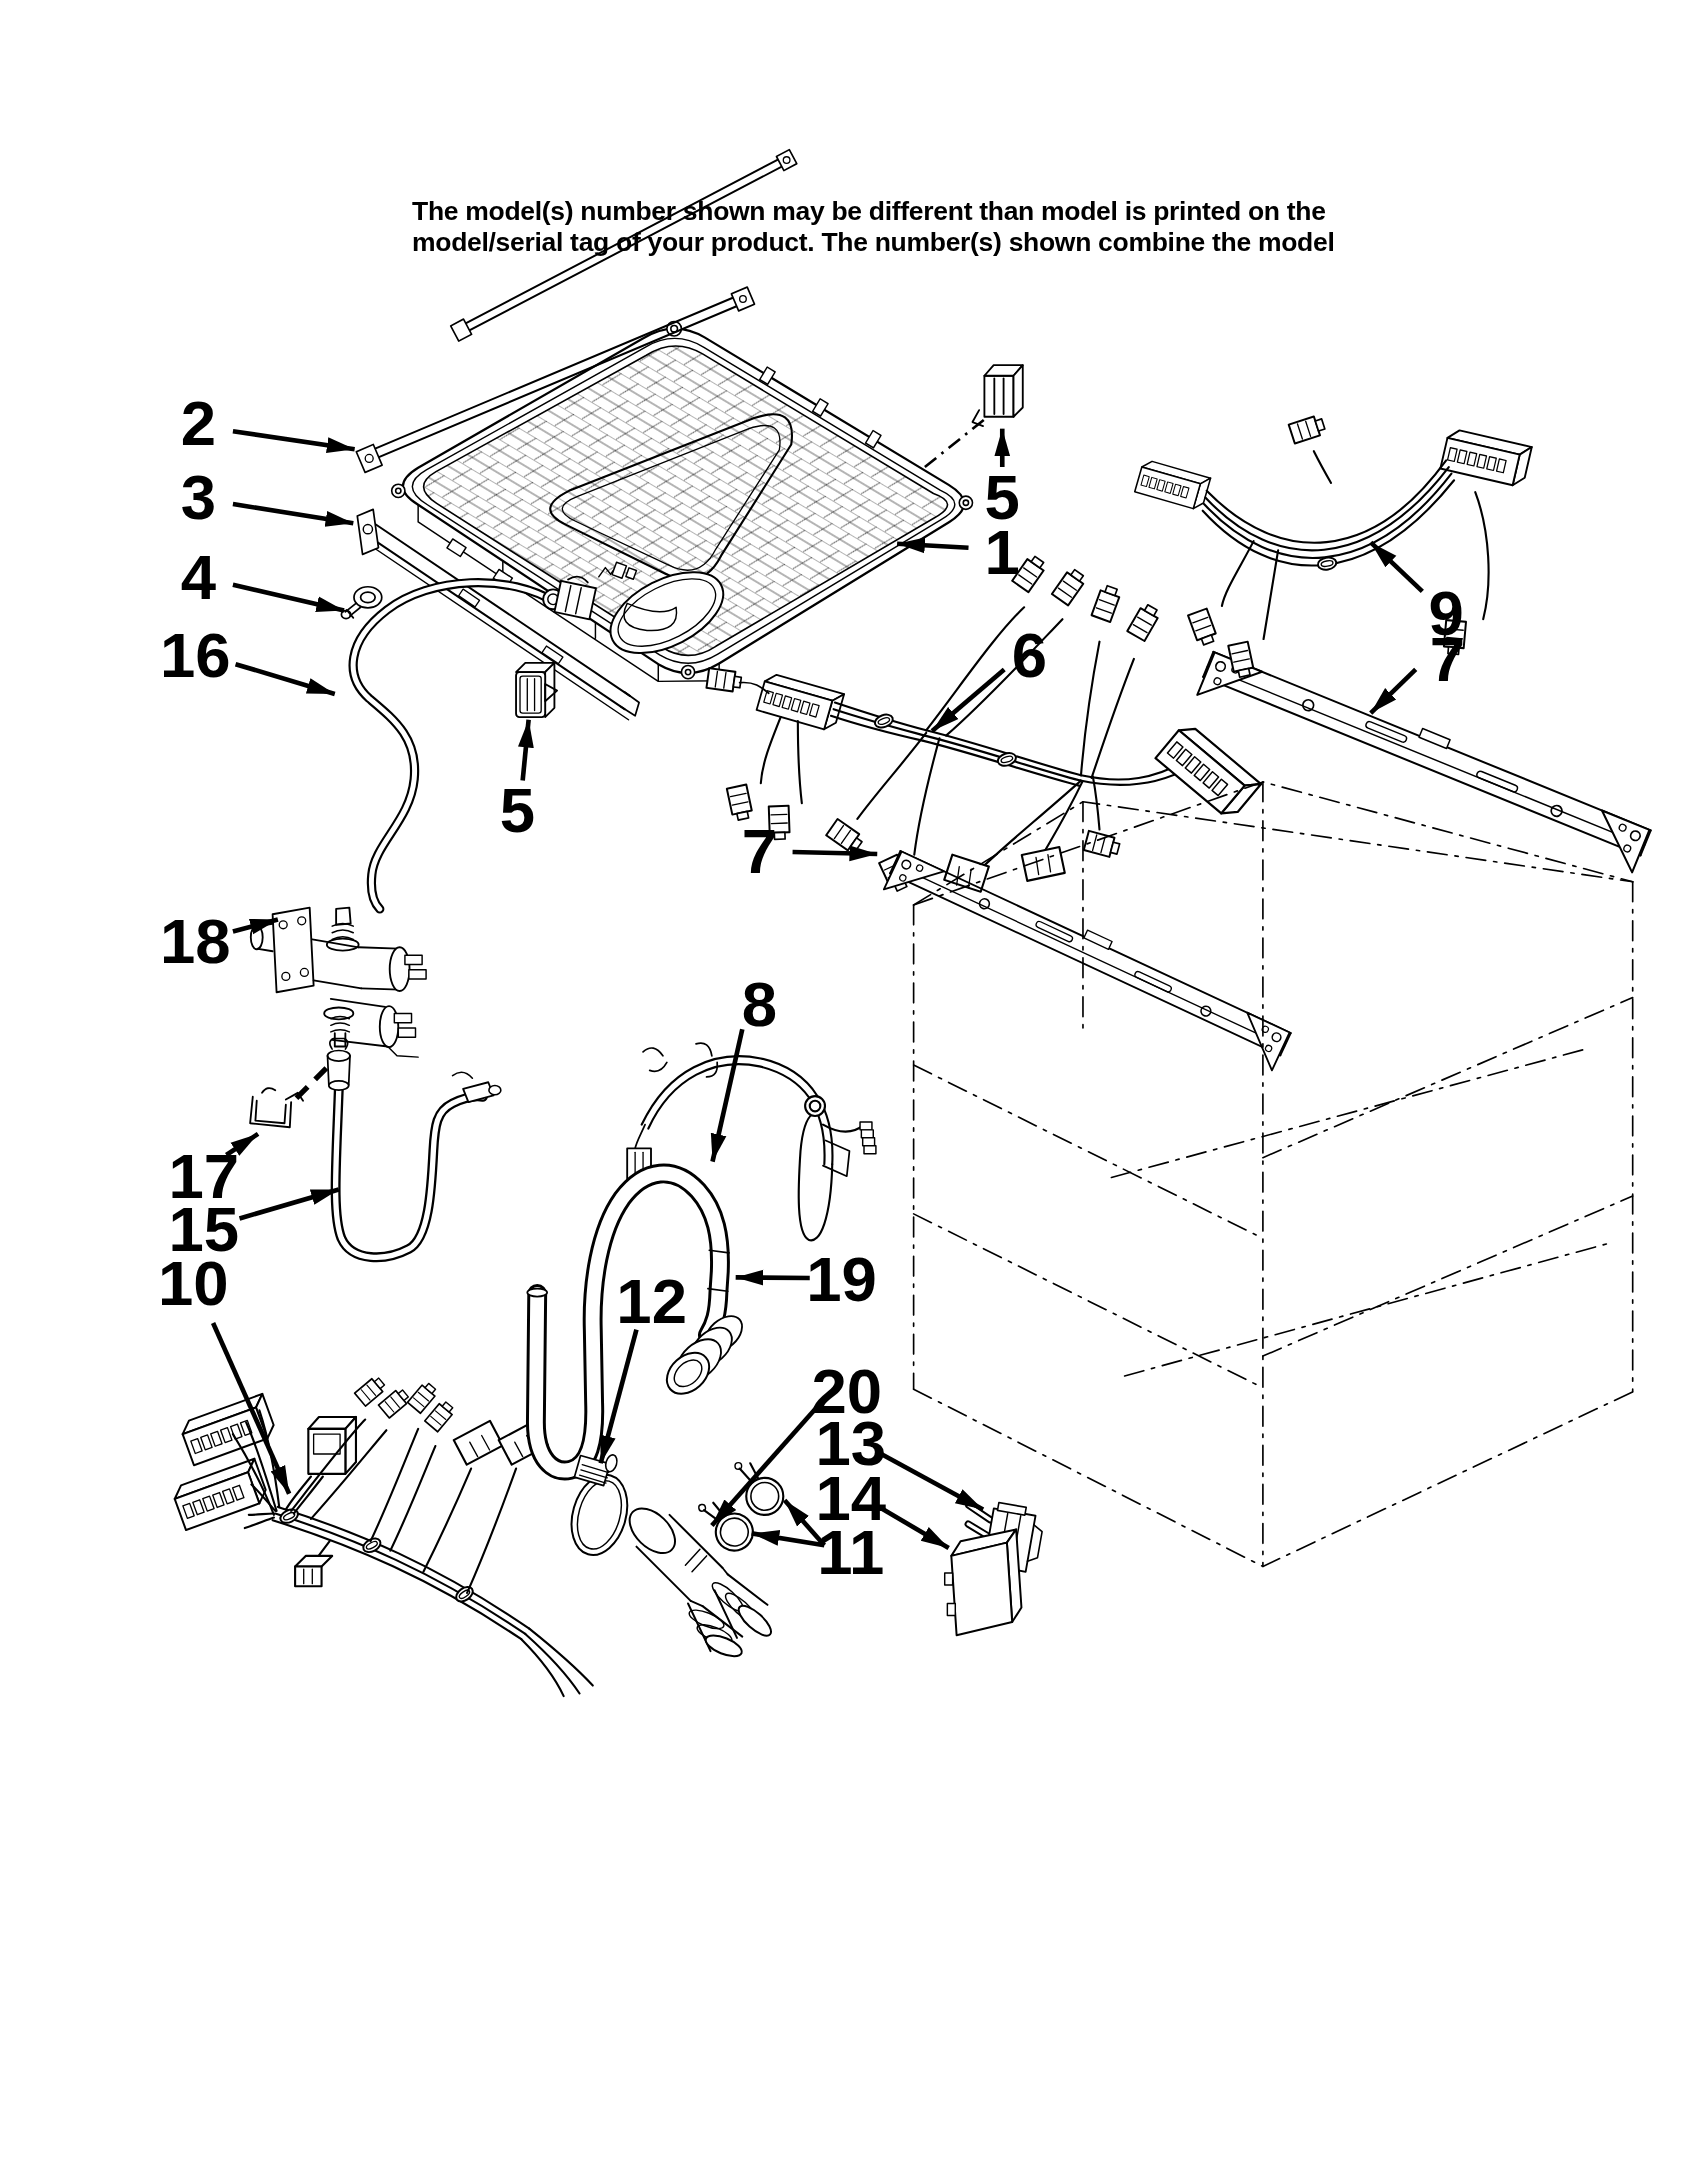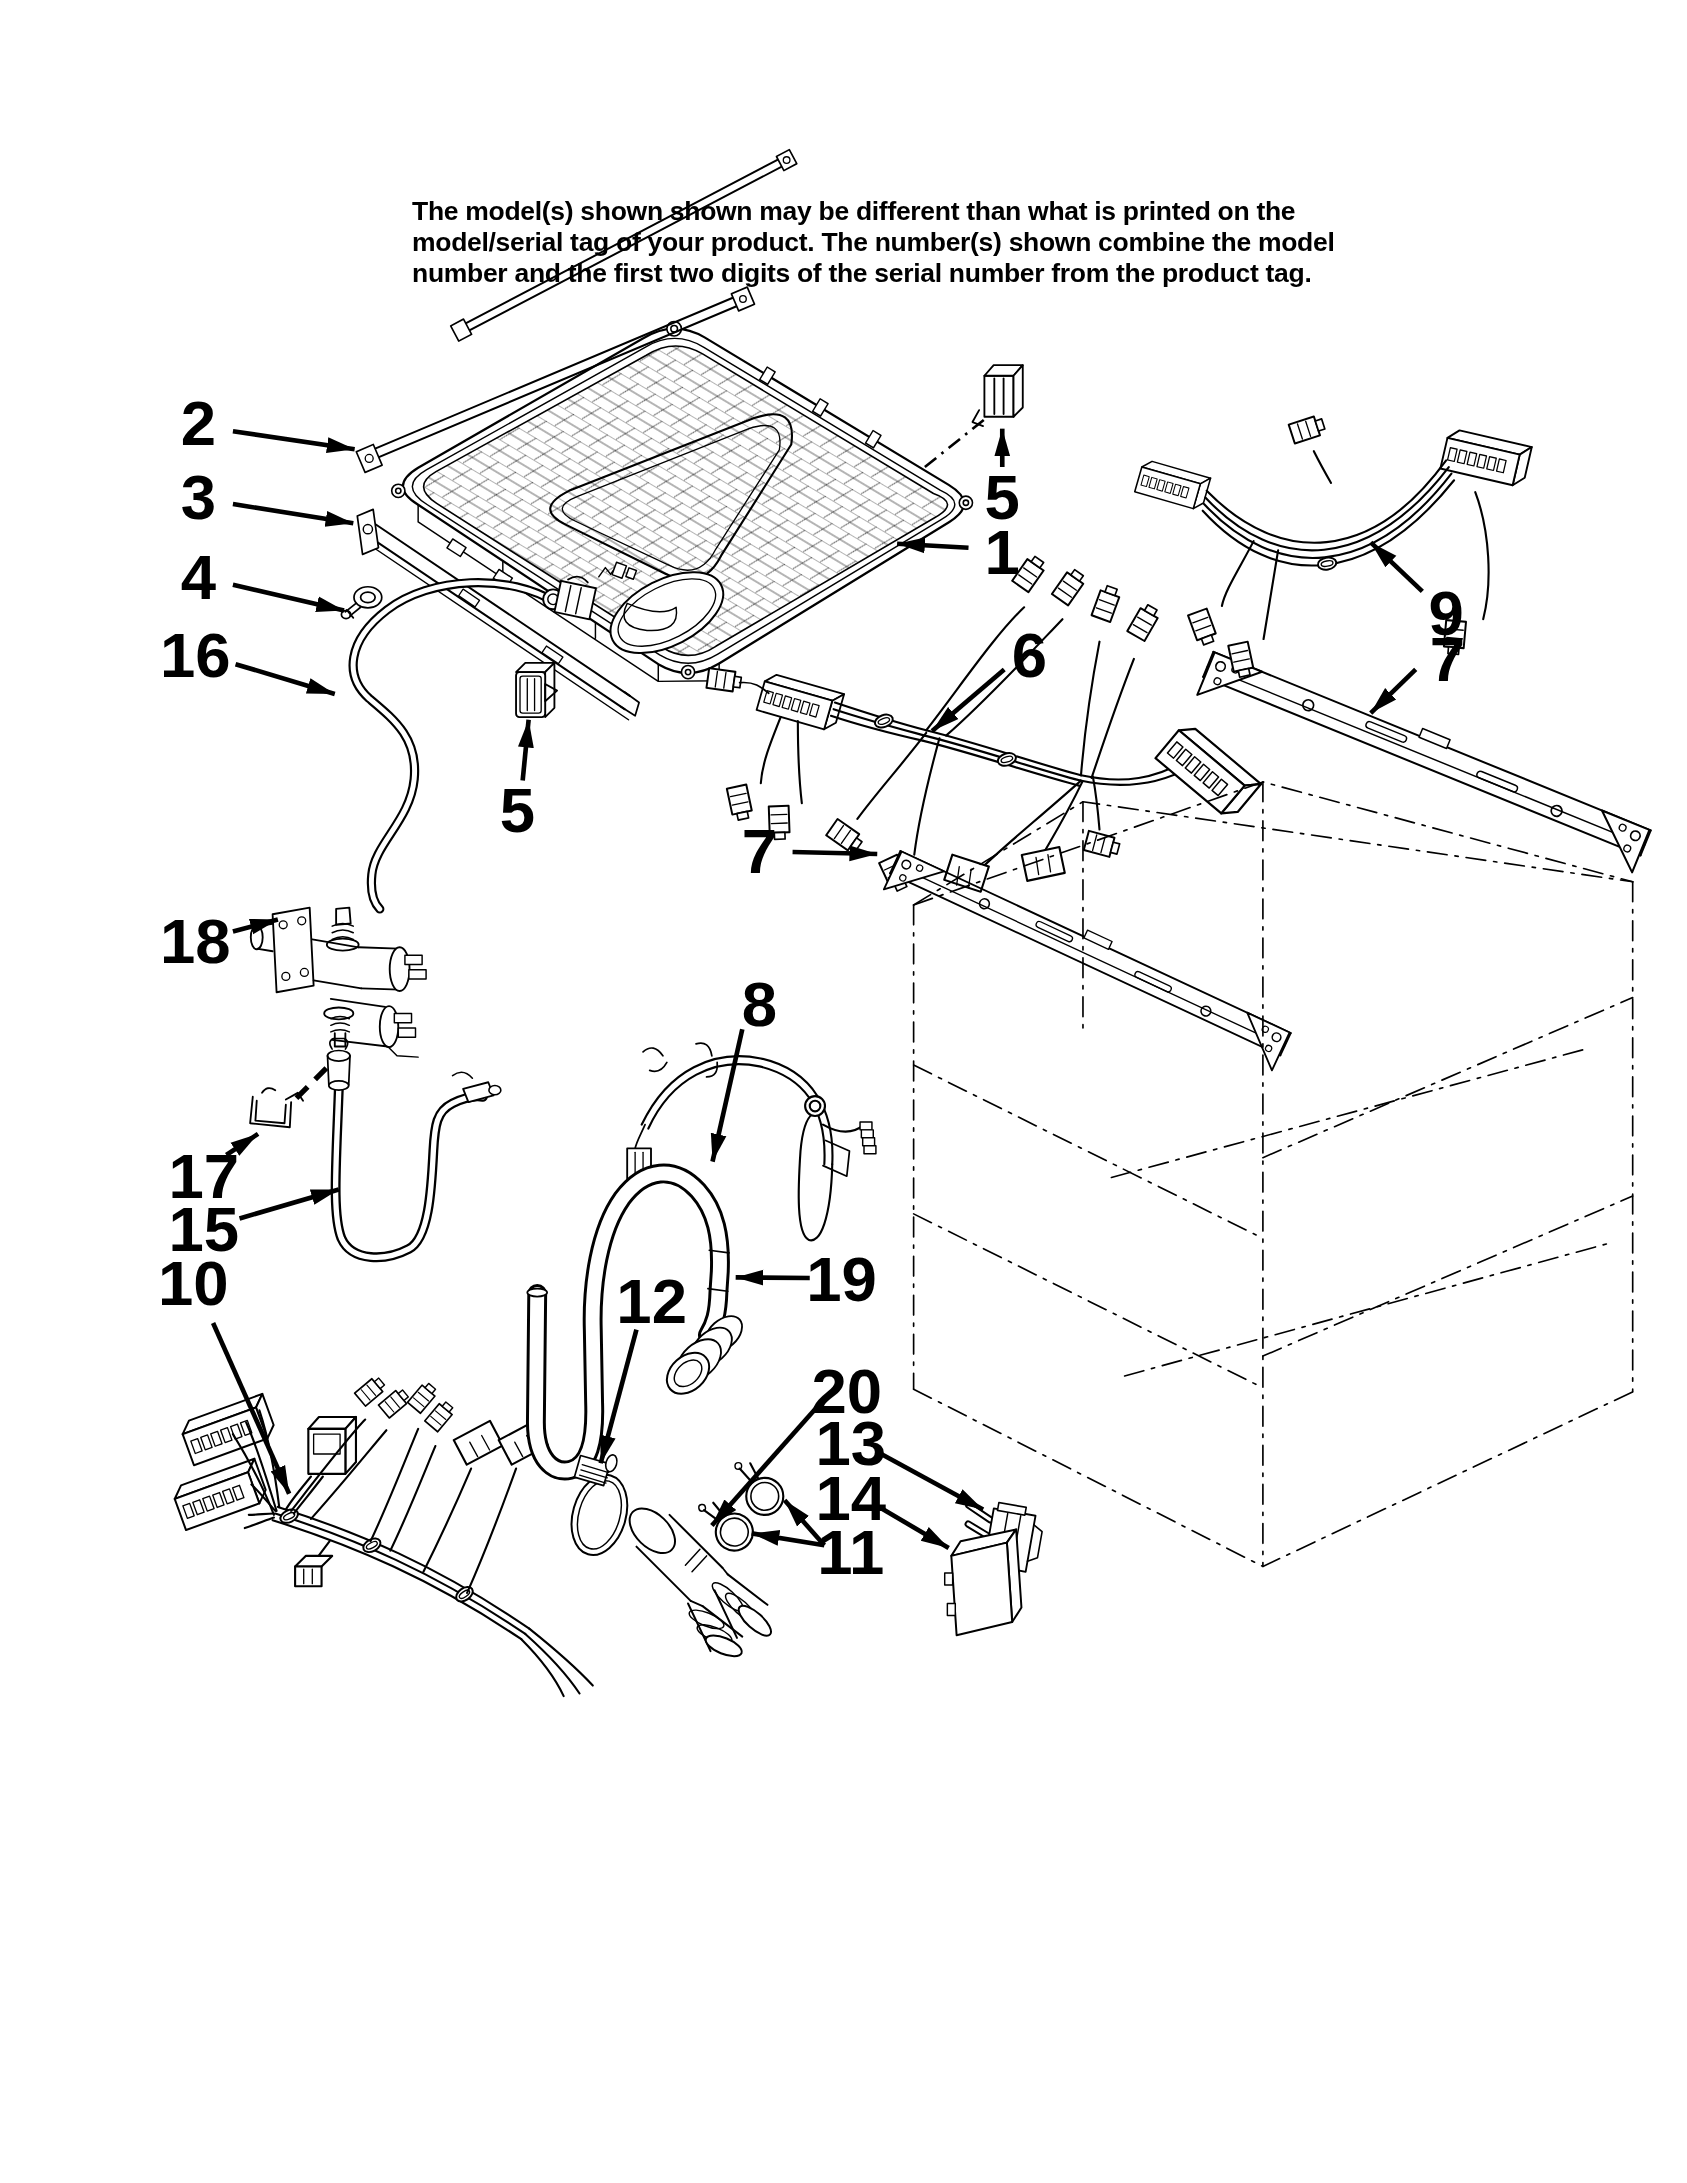--- a/index.html
+++ b/index.html
@@ -36,7 +36,7 @@
 <div id="page">
 
   <div id="disclaimer">
-    <div>The model(s) shown shown may be different than what is printed on the</div>
+    <div>The model(s) number shown may be different than model is printed on the</div>
     <div>model/serial tag of your product. The number(s) shown combine the model</div>
     <div>number and the first two digits of the serial number from the product tag.</div>
   </div>

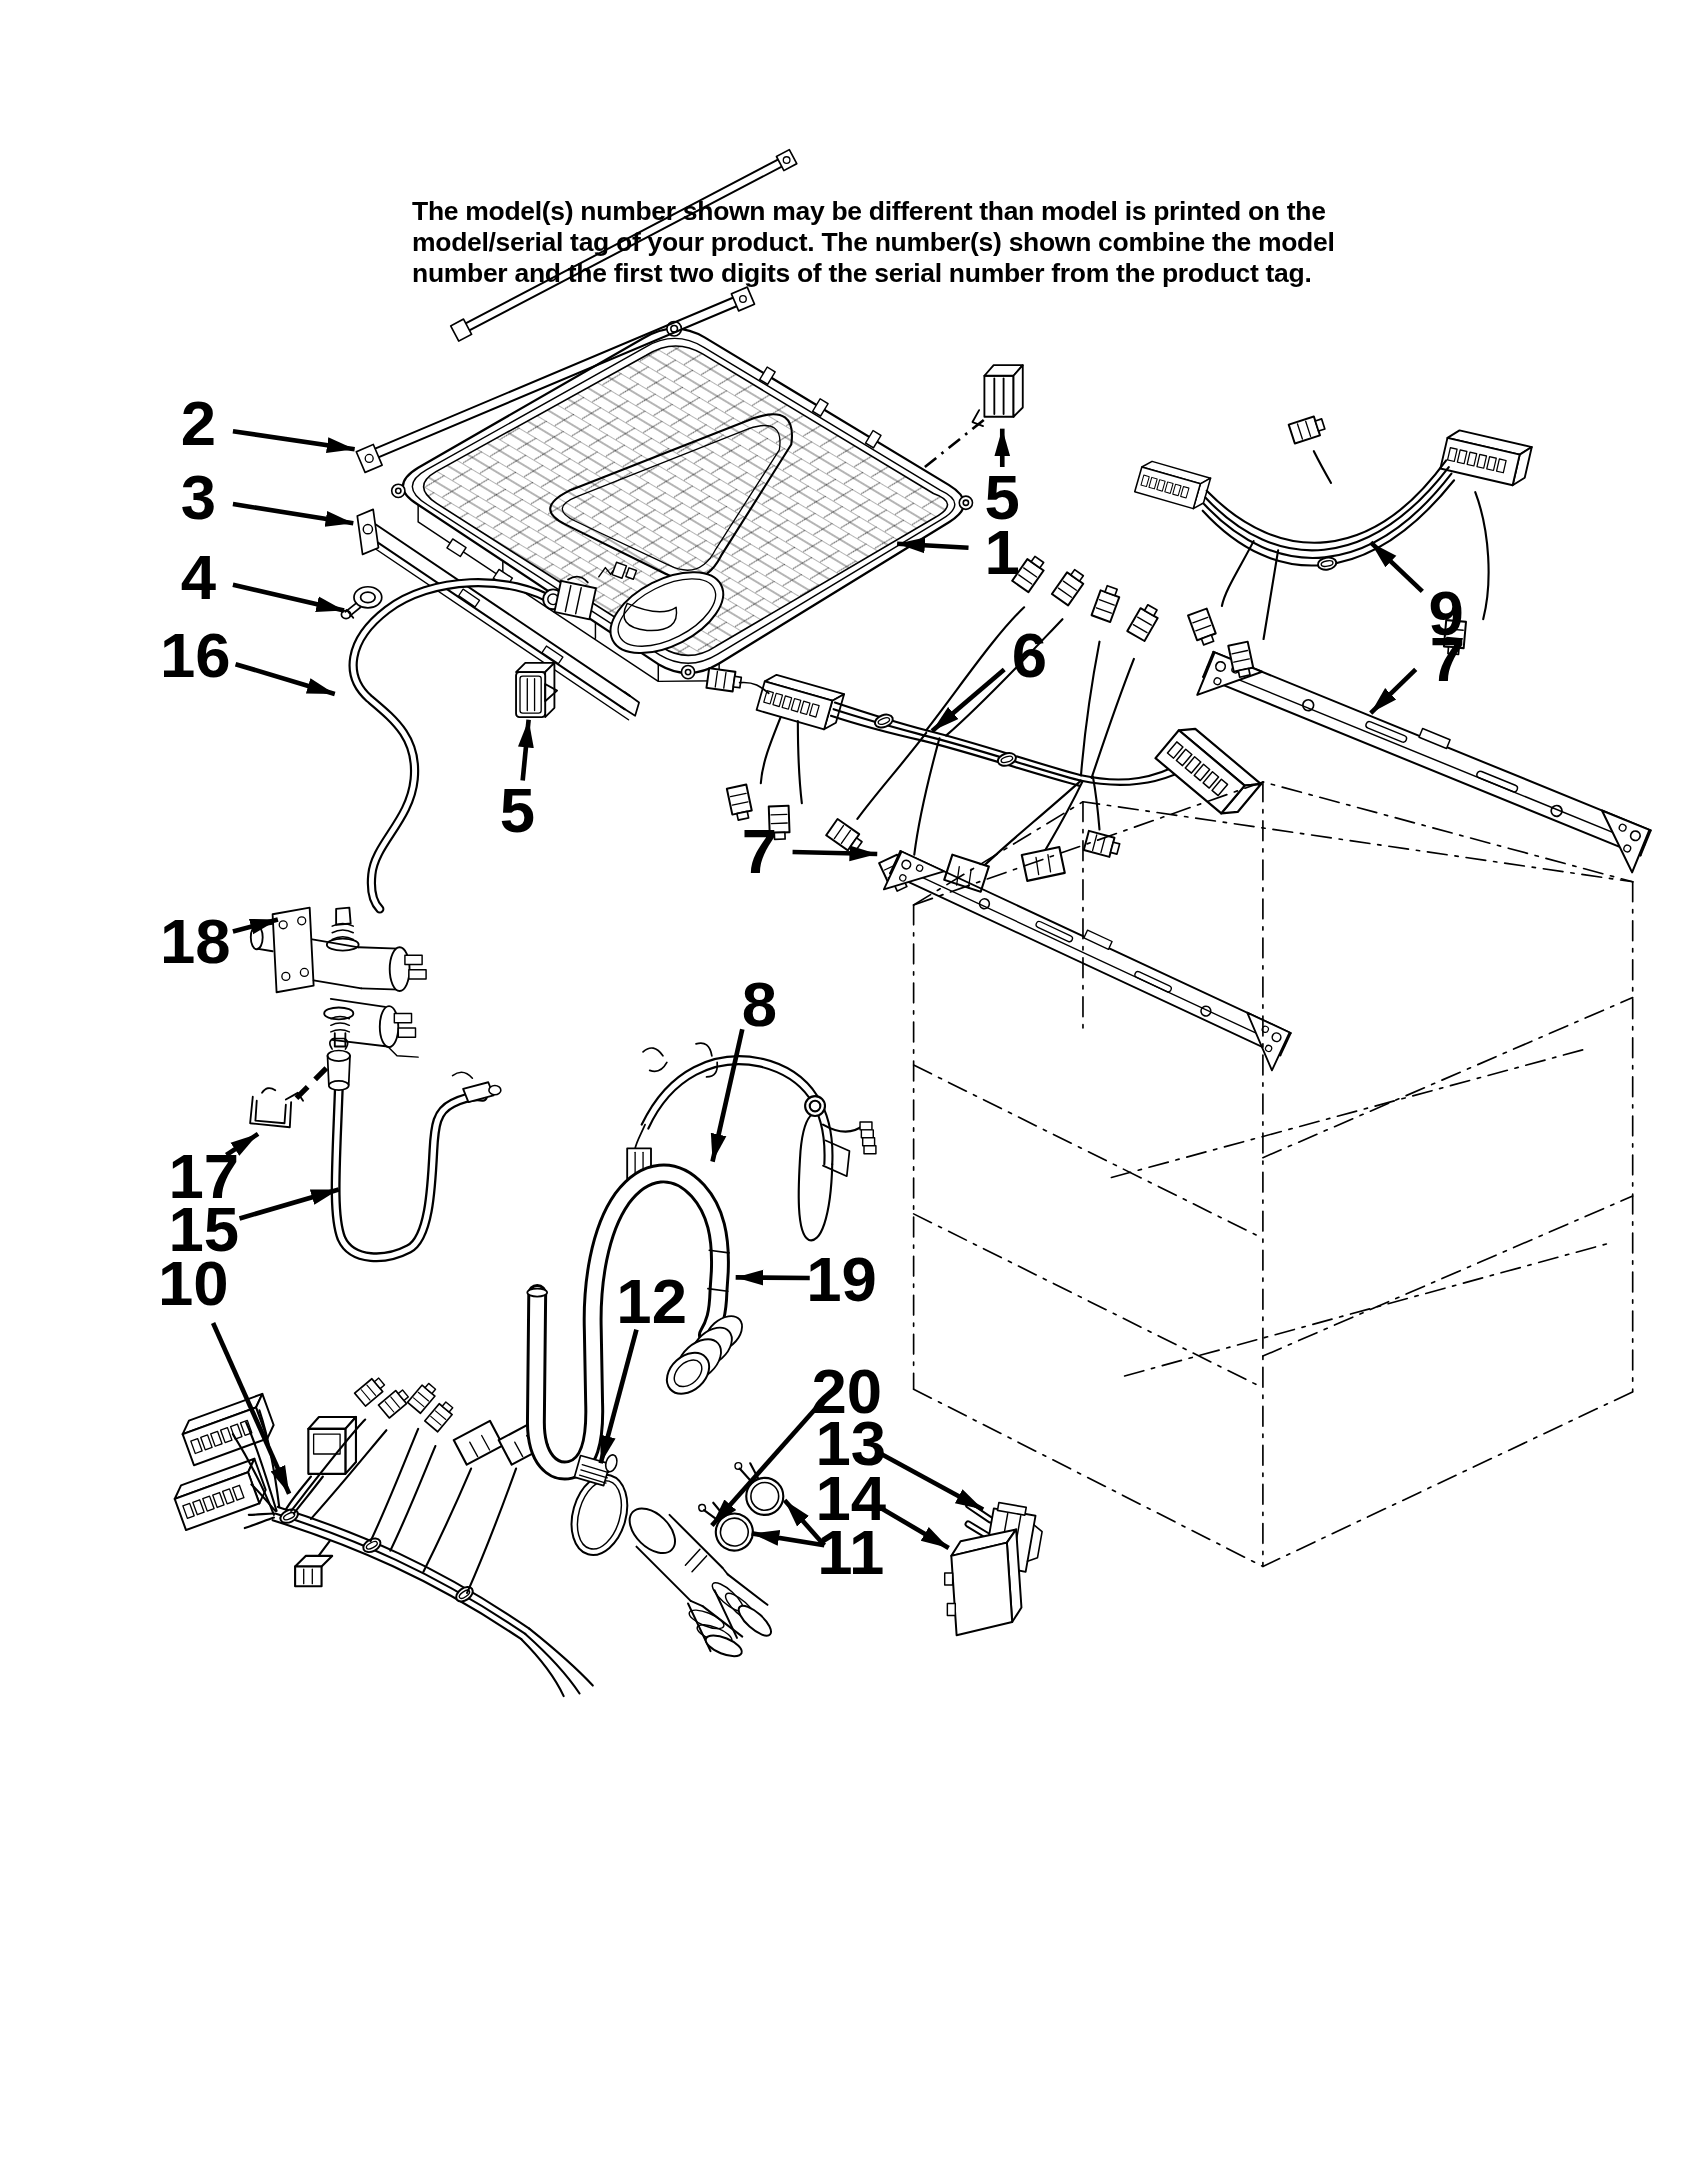--- a/index.html
+++ b/index.html
@@ -38,7 +38,6 @@
   <div id="disclaimer">
     <div>The model(s) number shown may be different than model is printed on the</div>
     <div>model/serial tag of your product. The number(s) shown combine the model</div>
-    <div>number and the first two digits of the serial number from the product tag.</div>
   </div>
 
   <svg width="1687" height="2183" viewBox="0 0 2550 3300">

